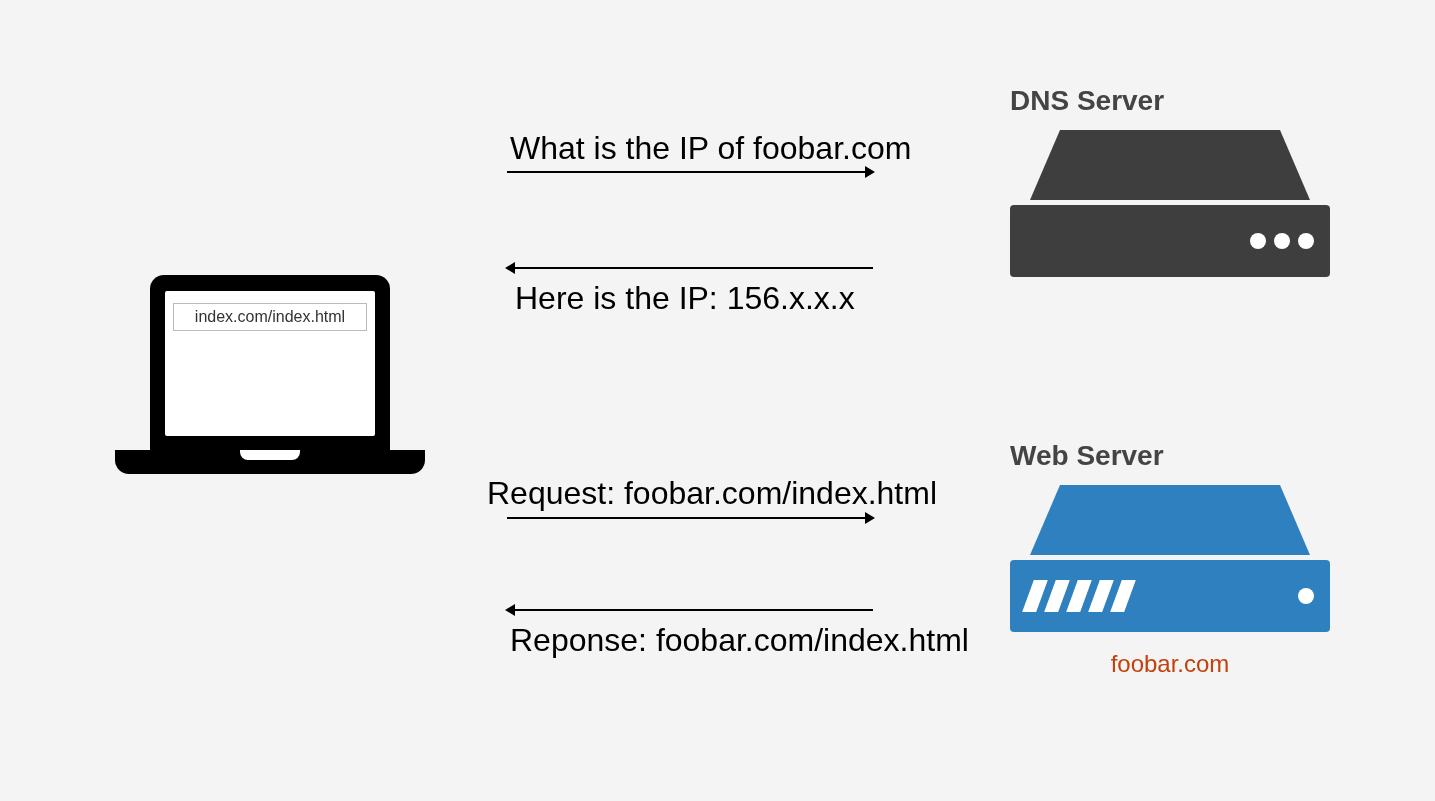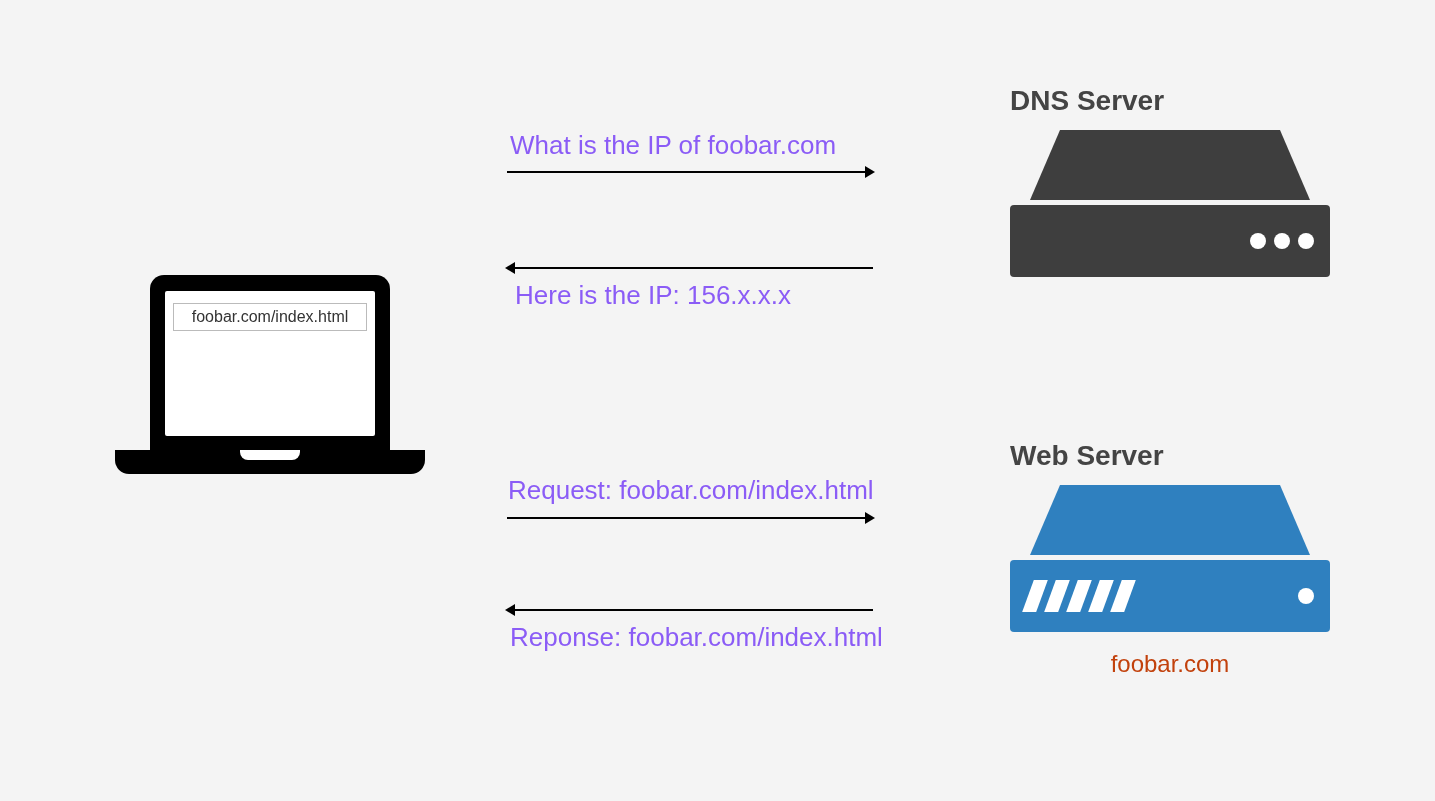--- a/index.html
+++ b/index.html
@@ -14,8 +14,8 @@
   }
   .label {
     position: absolute;
-    font-size: 26px;
-    color: #8b5cf6;
+    font-size: 32px;
+    color: #000000;
   }
   .title {
     position: absolute;

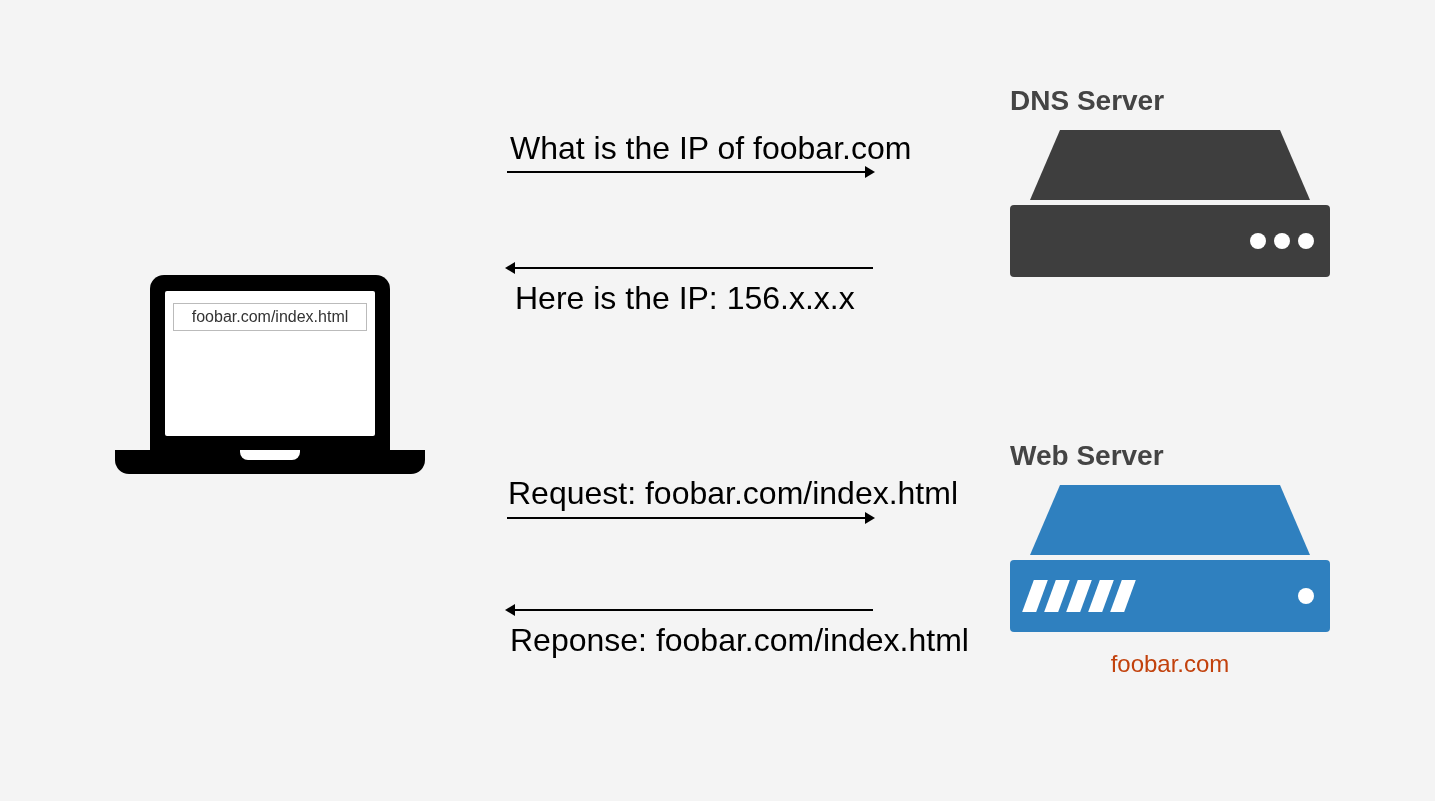--- a/index.html
+++ b/index.html
@@ -123,7 +123,7 @@
 <div class="laptop">
   <div class="screen-outer"></div>
   <div class="screen-inner"></div>
-  <div class="urlbar">foobar.com/index.html</div>
+  <div class="urlbar">index.com/index.html</div>
   <div class="base"></div>
   <div class="notch"></div>
 </div>

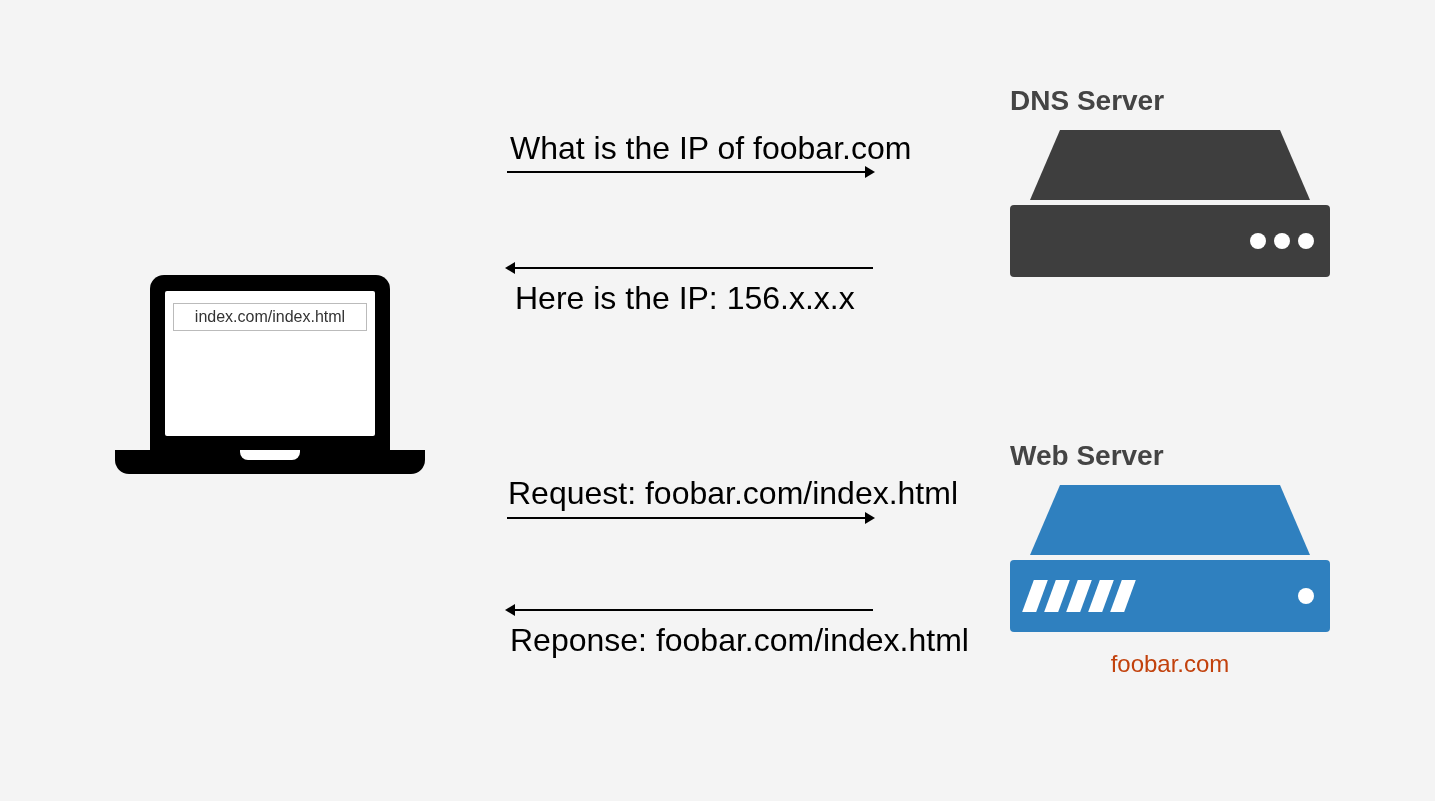--- a/index.html
+++ b/index.html
@@ -171,7 +171,7 @@
 
 <div class="caption" style="left:1010px; top:650px; width:320px;">foobar.com</div>
 
-<div class="label" style="left:508px; top:475px;">Request: foobar.com/index.html</div>
+<div class="label" style="left:487px; top:475px;">Request: foobar.com/index.html</div>
 <svg class="abs" style="left:505px; top:508px;" width="370" height="20">
   <line x1="2" y1="10" x2="360" y2="10" stroke="#000" stroke-width="2"></line>
   <polygon points="360,4 370,10 360,16" fill="#000"></polygon>

